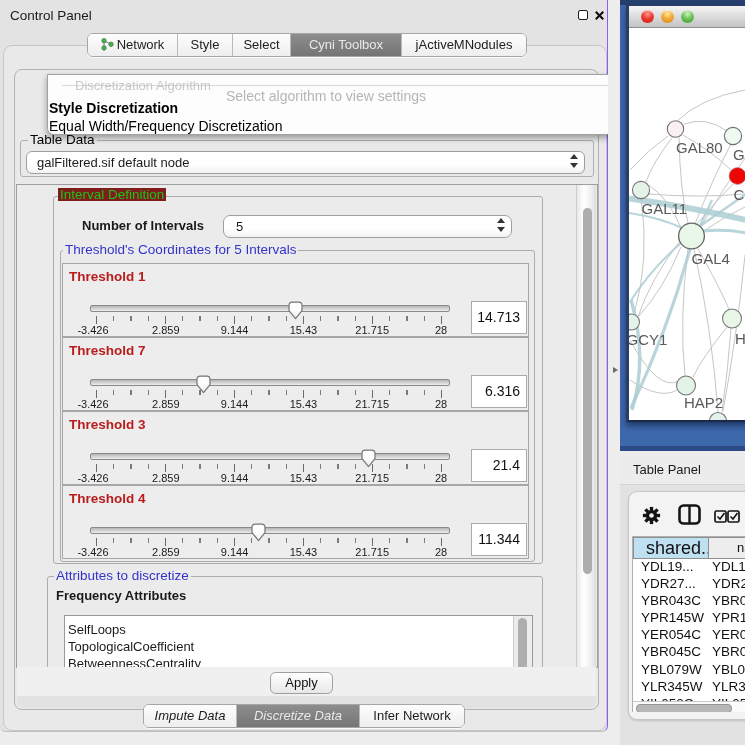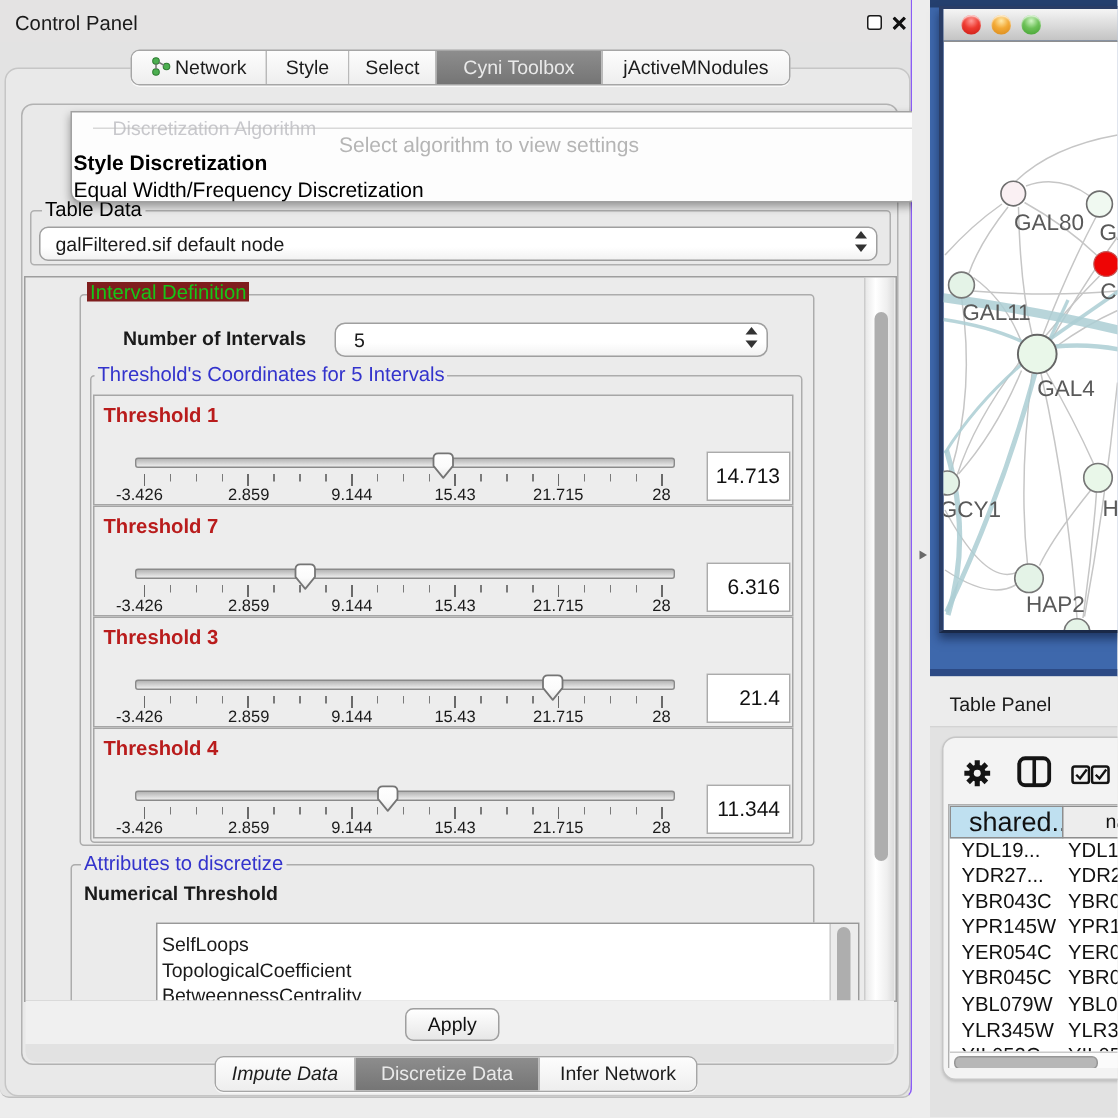--- a/index.html
+++ b/index.html
@@ -155,7 +155,7 @@
 
         <div class="abs grp" style="left:30px;top:391px;width:494px;height:95px;border-color:#acacac;"></div>
         <div class="grplbl" style="left:37px;top:384px;color:#3333cc;background:#EBEBEB;">Attributes to discretize</div>
-        <div class="abs t13 bold" style="left:39px;top:403px;">Numerical Threshold</div>
+        <div class="abs t13 bold" style="left:39px;top:403px;">Frequency Attributes</div>
         <div class="abs" style="left:47px;top:430px;width:467px;height:60px;background:#fff;border:1px solid #999;margin-left:40px;">
           <div class="abs t13" style="left:3px;top:6px;">SelfLoops</div>
           <div class="abs t13" style="left:3px;top:23px;">TopologicalCoefficient</div>

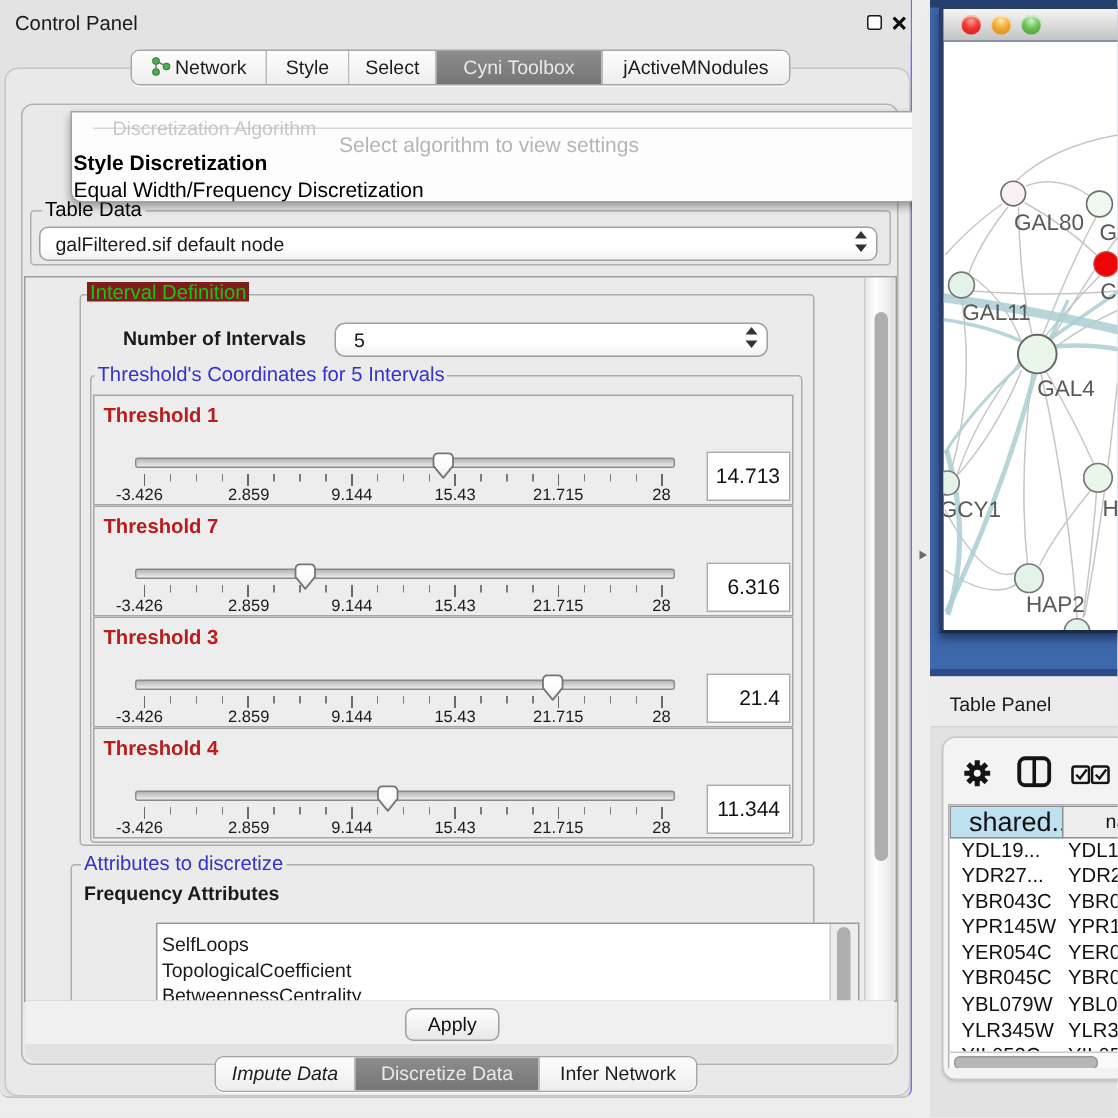--- a/index.html
+++ b/index.html
@@ -156,7 +156,7 @@
         <div class="abs grp" style="left:30px;top:391px;width:494px;height:95px;border-color:#acacac;"></div>
         <div class="grplbl" style="left:37px;top:384px;color:#3333cc;background:#EBEBEB;">Attributes to discretize</div>
         <div class="abs t13 bold" style="left:39px;top:403px;">Frequency Attributes</div>
-        <div class="abs" style="left:47px;top:430px;width:467px;height:60px;background:#fff;border:1px solid #999;margin-left:40px;">
+        <div class="abs" style="left:47px;top:430px;width:467px;height:60px;background:#fff;border:1px solid #999;">
           <div class="abs t13" style="left:3px;top:6px;">SelfLoops</div>
           <div class="abs t13" style="left:3px;top:23px;">TopologicalCoefficient</div>
           <div class="abs t13" style="left:3px;top:40px;">BetweennessCentrality</div>

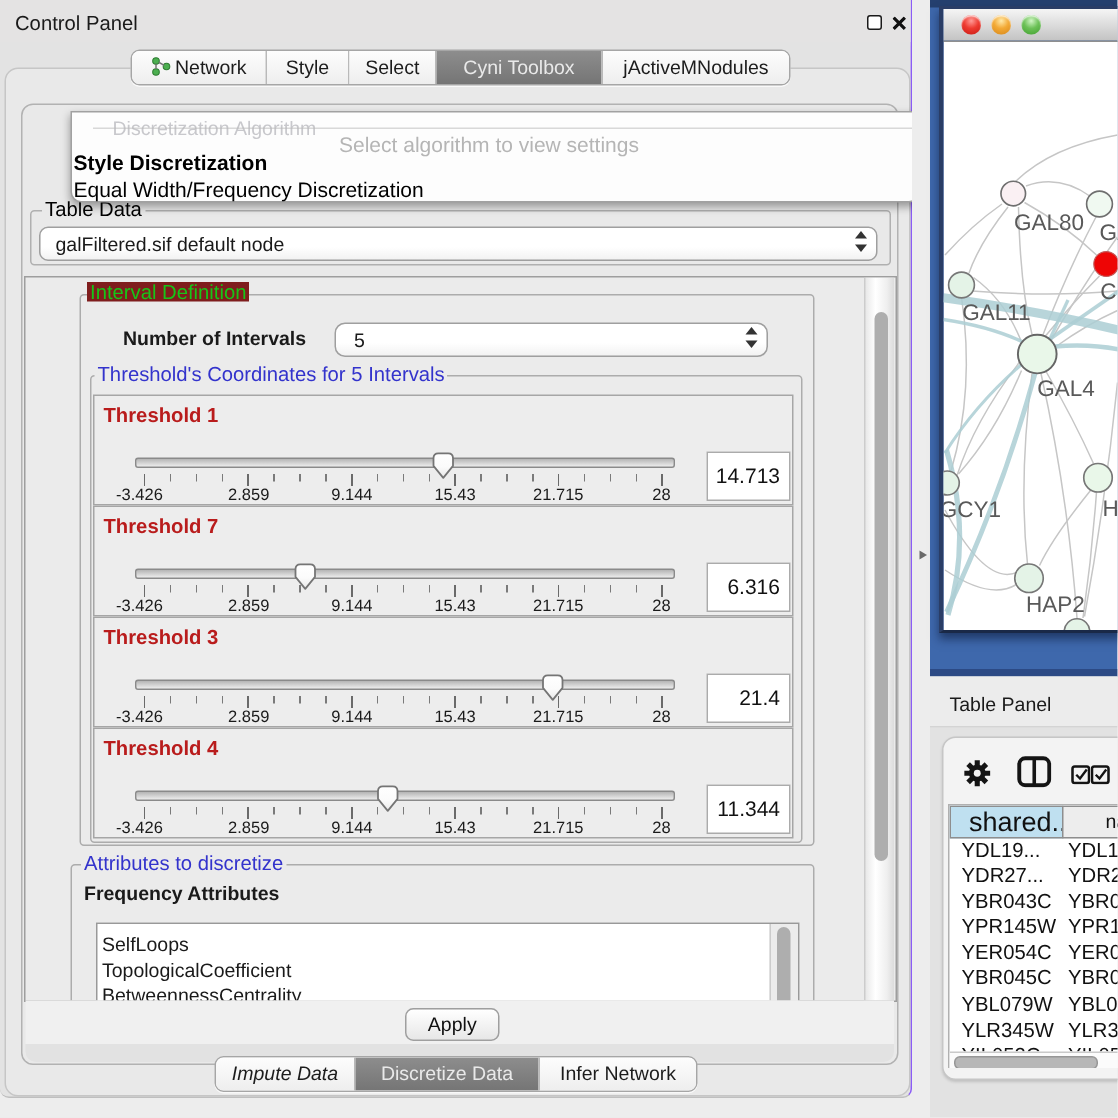--- a/index.html
+++ b/index.html
@@ -178,7 +178,7 @@
 
   <div class="seg" style="left:143px;top:704px;height:22px;">
     <div style="width:92px;font-style:italic;">Impute Data</div>
-    <div class="sel" style="width:122px;">Discretize Data</div>
+    <div class="sel" style="width:122px;font-style:italic;">Discretize Data</div>
     <div style="width:104px;">Infer Network</div>
   </div>
 

